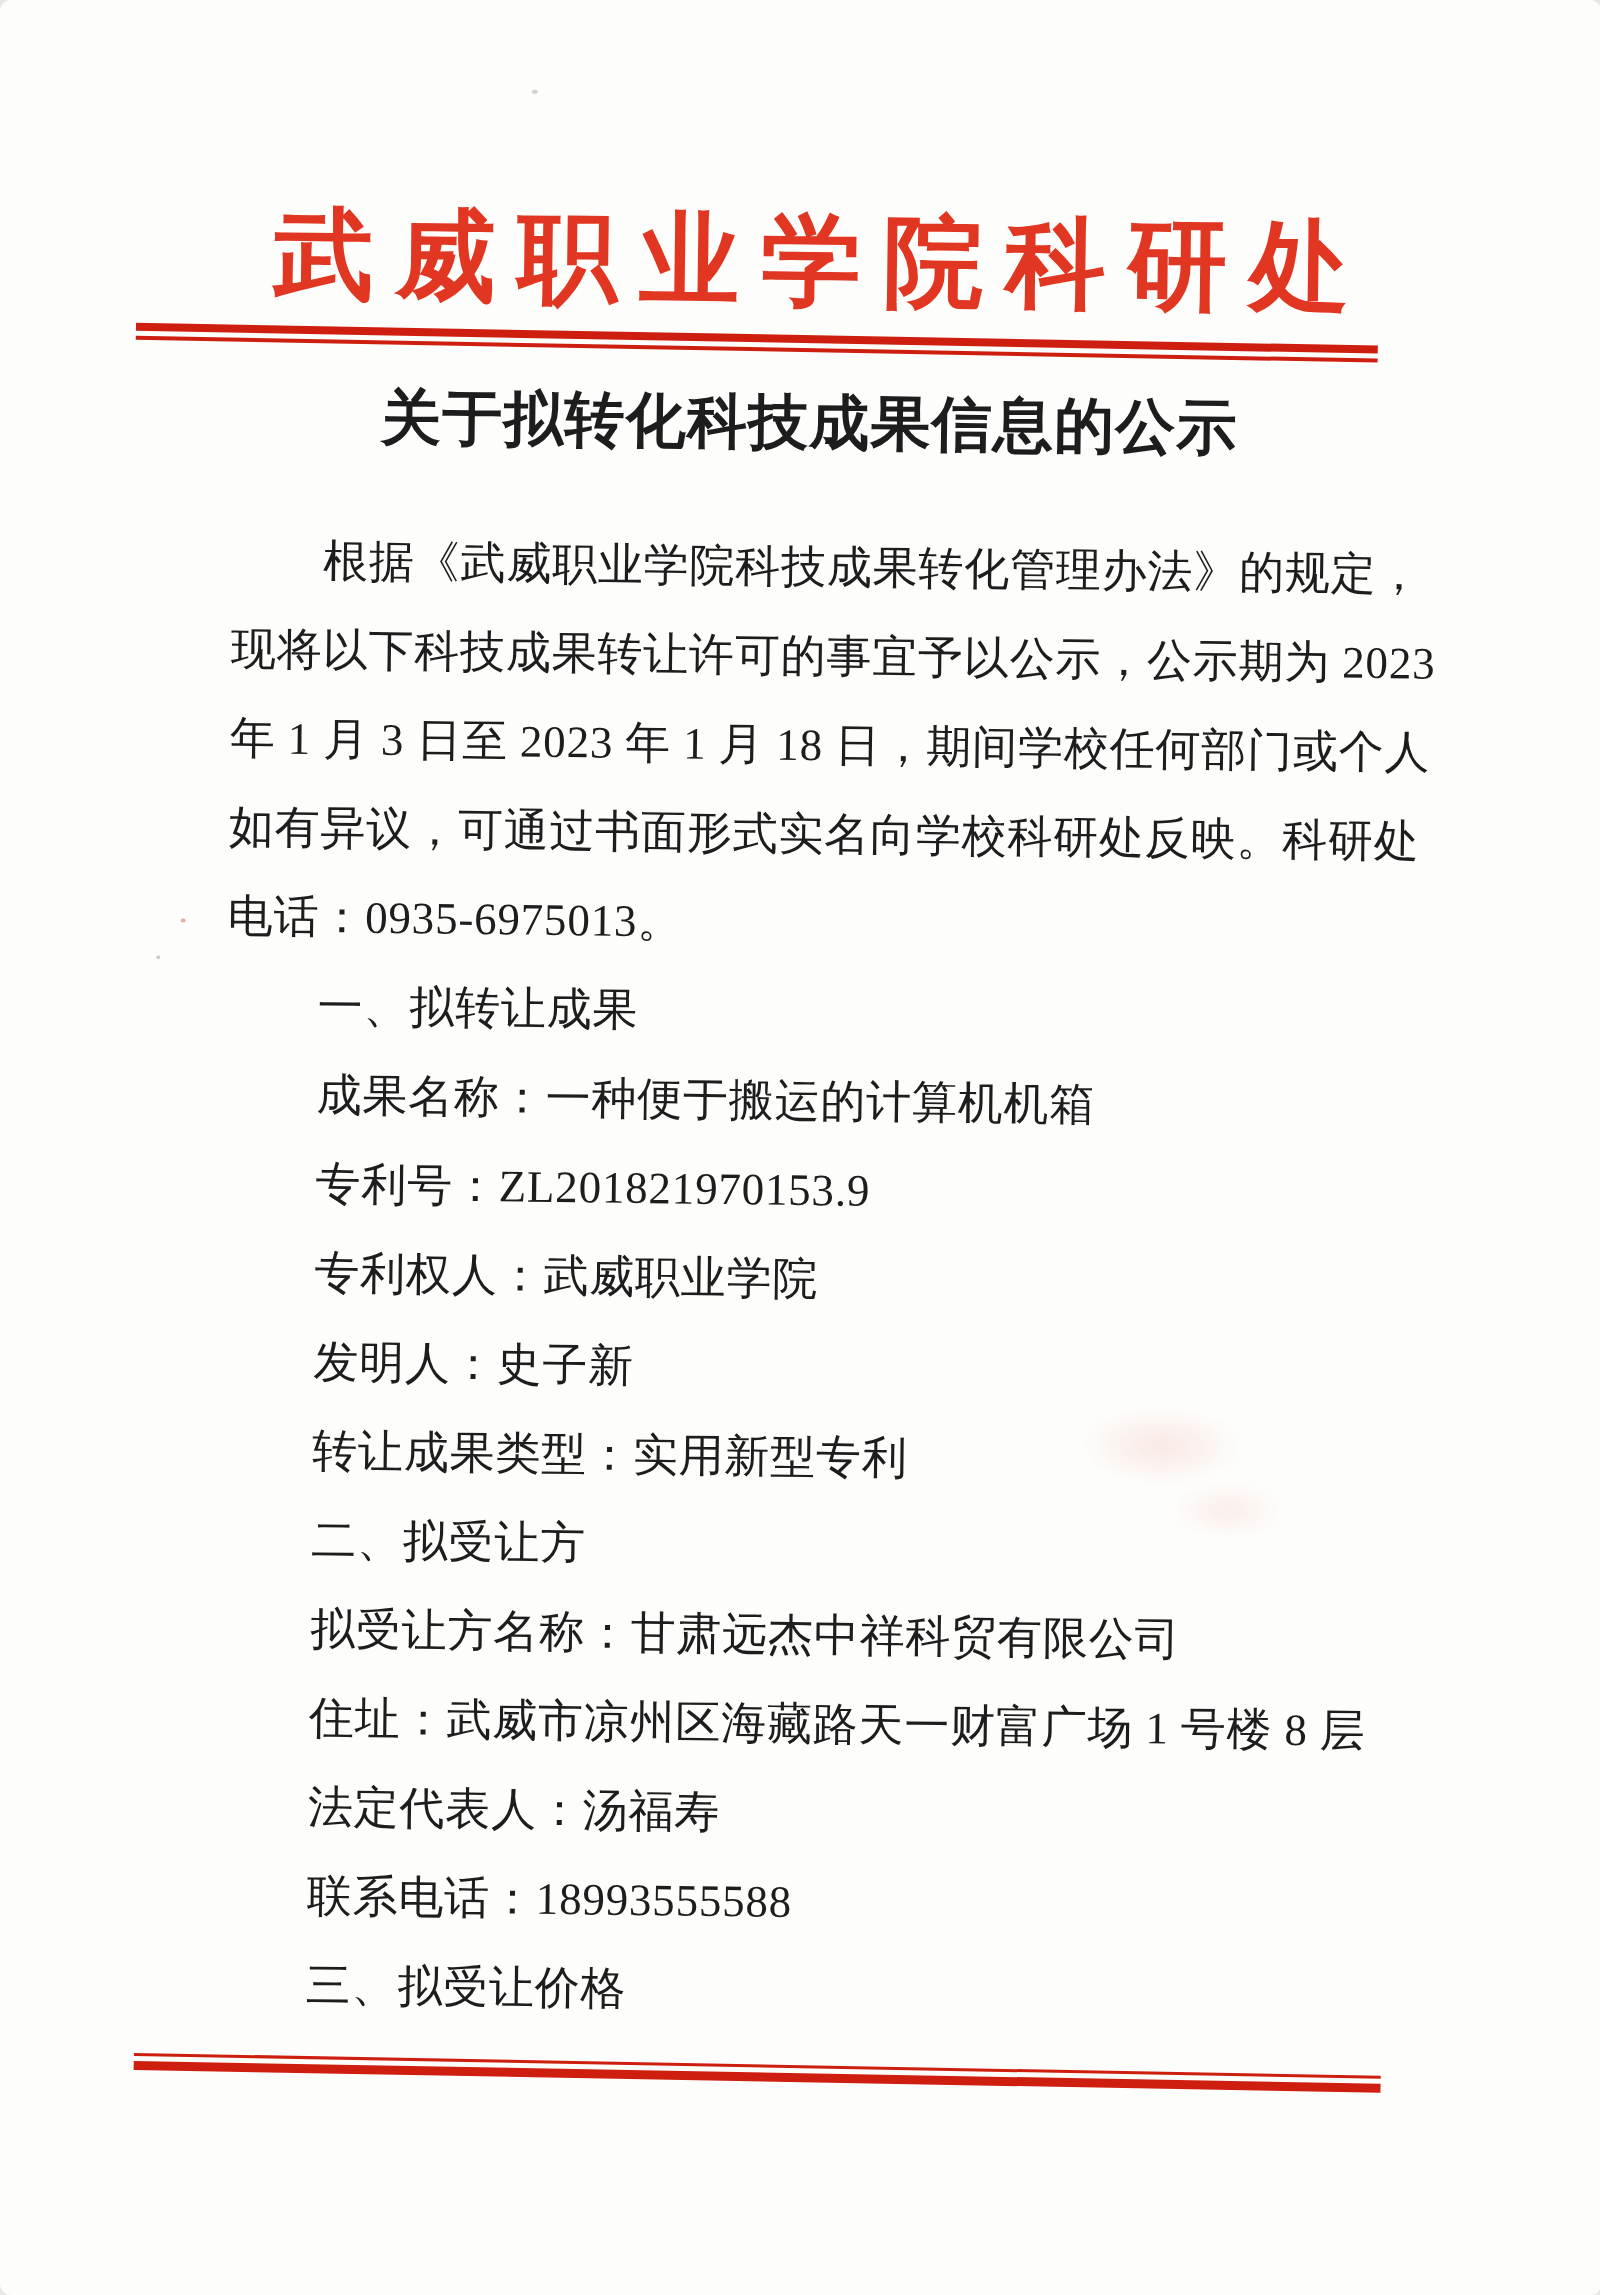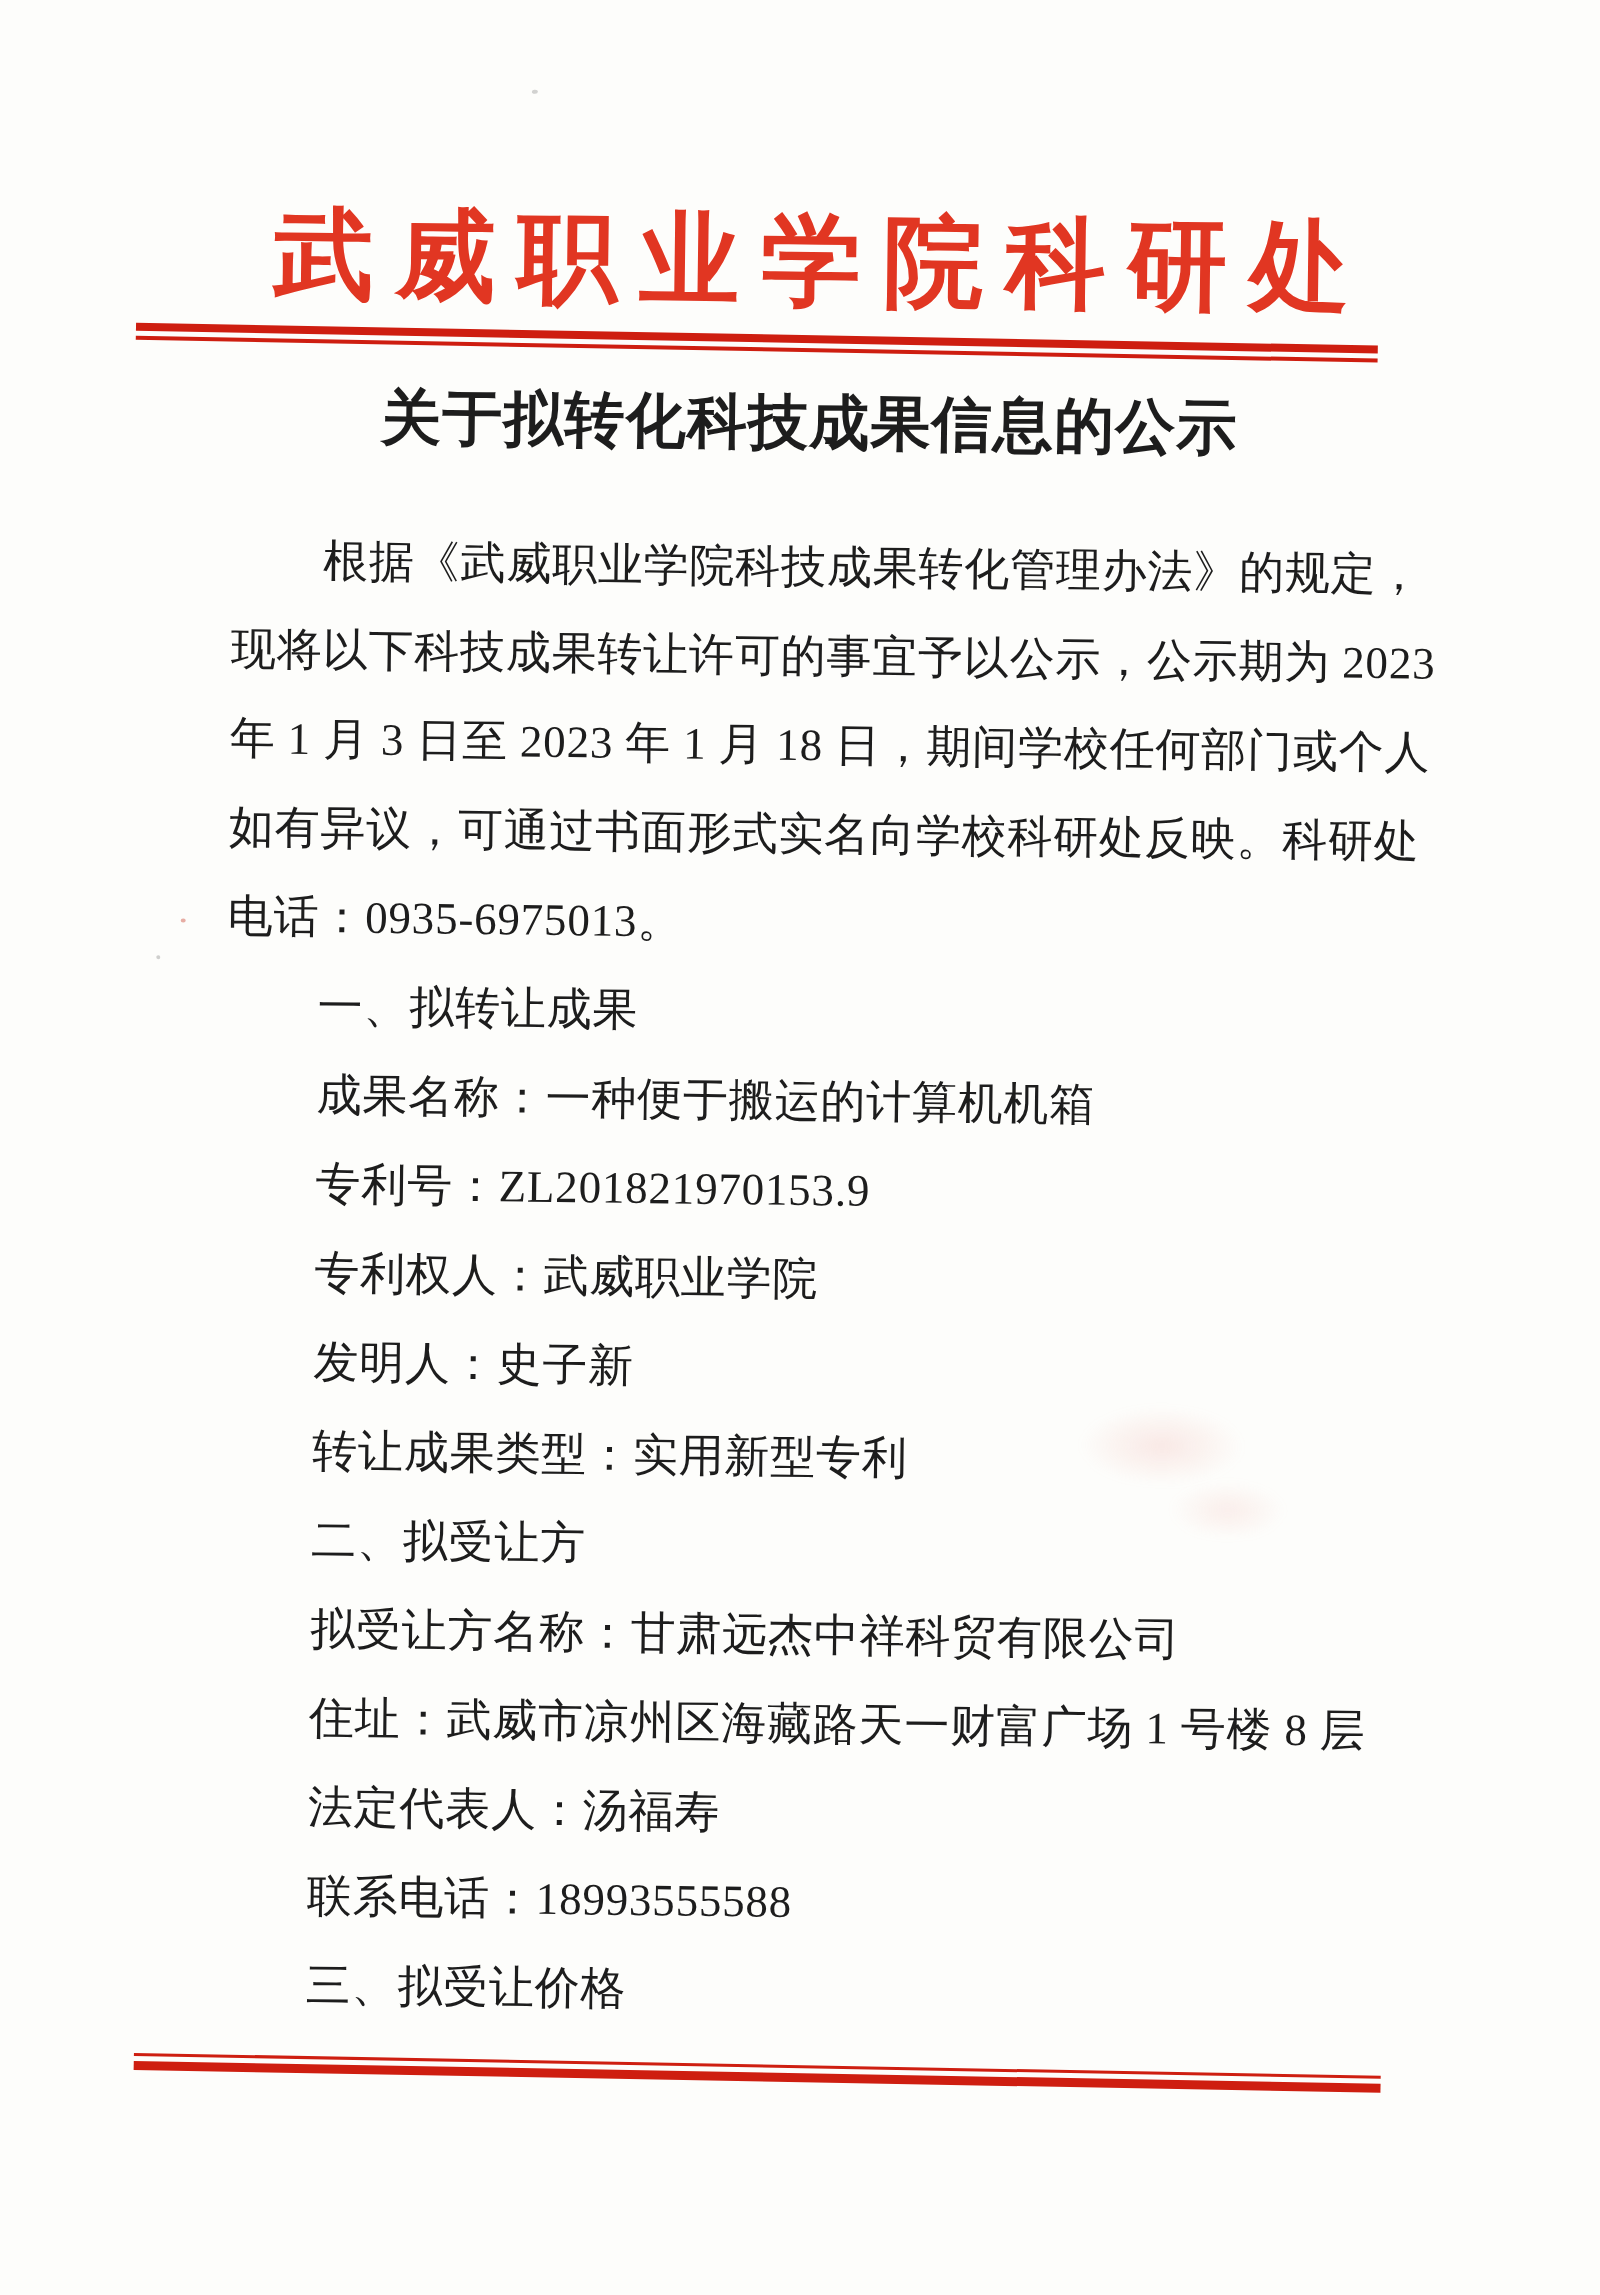--- a/index.html
+++ b/index.html
@@ -15,6 +15,7 @@
     background: var(--paper, #fdfdfb);
     overflow: hidden;
     font-family: "Liberation Serif", "DejaVu Serif", serif;
+    border-radius: 11px;
   }
   .content {
     position: absolute;

